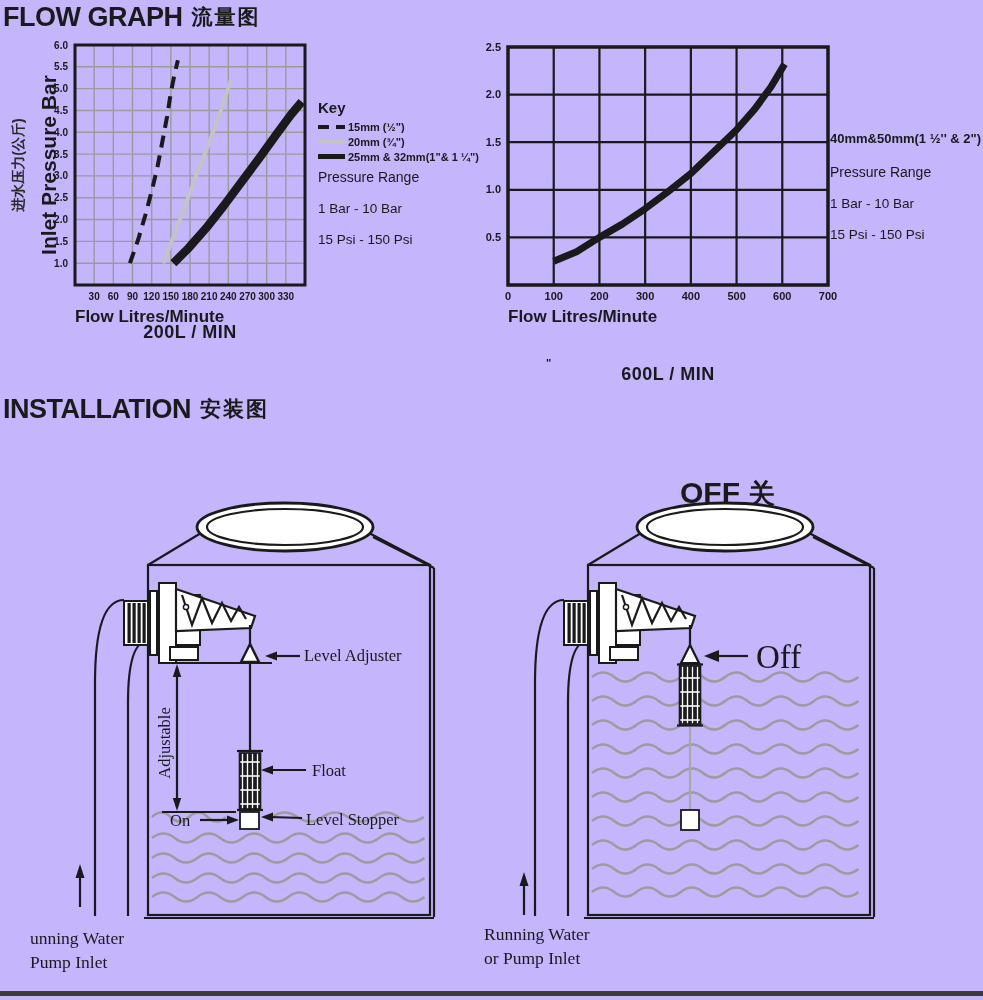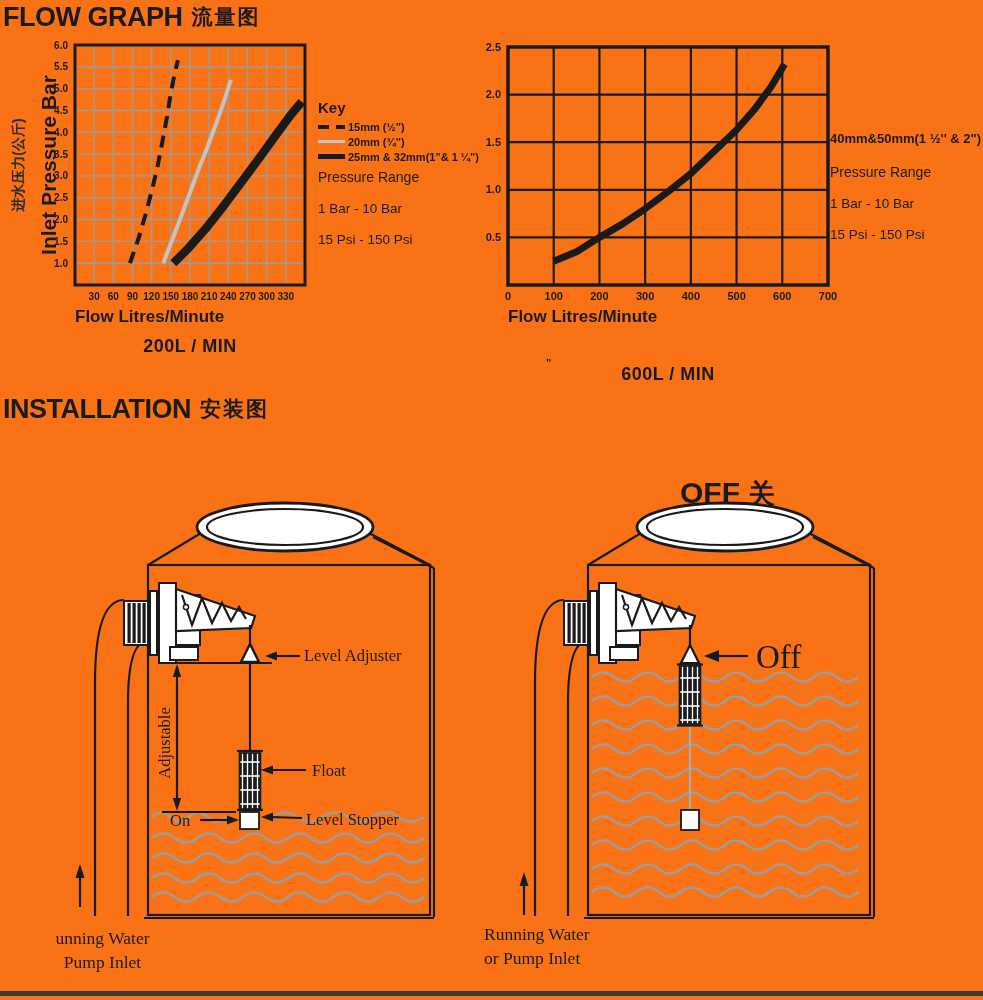--- a/index.html
+++ b/index.html
@@ -3,7 +3,7 @@
 <meta charset="utf-8">
 <style>
   html,body{margin:0;padding:0;background:#fff;}
-  .page{position:relative;width:983px;height:1000px;background:#f97316;overflow:hidden;
+  .page{position:relative;width:983px;height:1000px;background:#c4b5fd;overflow:hidden;
         font-family:"Liberation Sans",sans-serif;color:#1a1a1a;}
   .abs{position:absolute;}
   

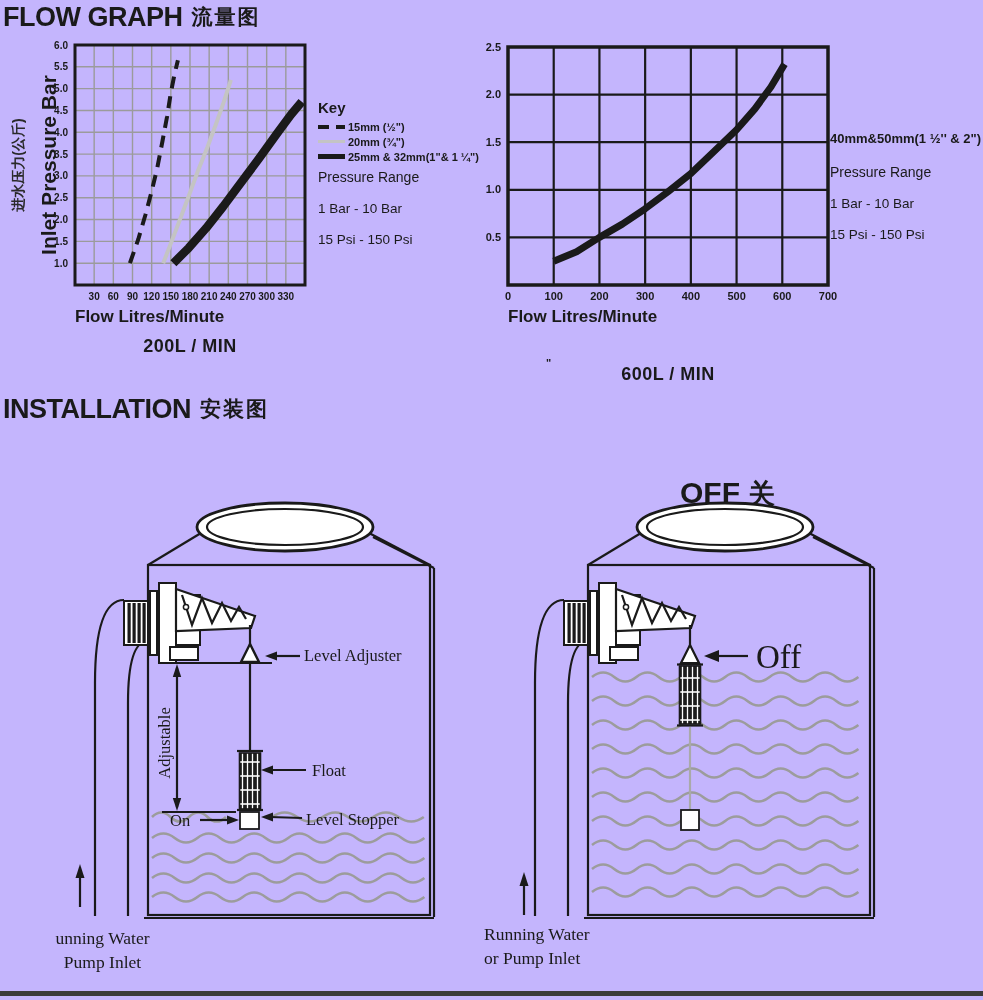--- a/index.html
+++ b/index.html
@@ -110,7 +110,7 @@
       <rect x="47" y="7" width="230" height="240" fill="none" stroke="#1a1a1a" stroke-width="3"></rect>
     </svg>
   <div class="abs xcap" style="left:75px;top:307px;width:230px;">Flow Litres/Minute</div>
-  <div class="abs chtitle" style="left:75px;top:336px;width:230px;">200L / MIN</div>
+  <div class="abs chtitle" style="left:75px;top:322px;width:230px;">200L / MIN</div>
 
   <div class="abs" style="left:318px;top:99px;width:165px;">
     <div class="key-h">Key</div>

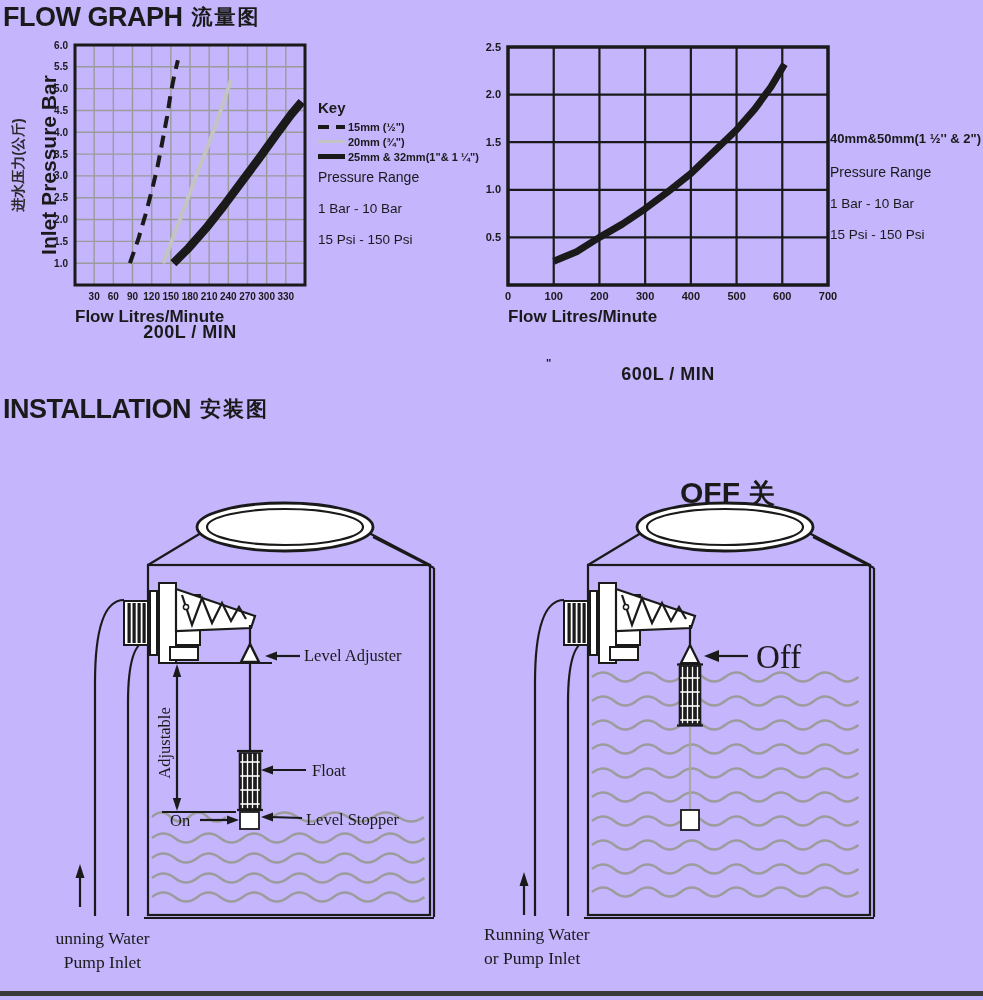--- a/index.html
+++ b/index.html
@@ -35,7 +35,7 @@
   .ttitle{font-weight:bold;font-size:30px;text-align:center;white-space:nowrap;}
   .ttitle .cn{font-size:27px;margin-left:8px;}
   .caption{font-family:"Liberation Serif",serif;font-size:17.5px;line-height:1.35;}
-  .cap-c{text-align:center;}
+  .cap-c{text-align:left;}
   .ln{stroke:#1a1a1a;fill:none;stroke-width:2.2px;}
   .wh{fill:#fff;stroke:#1a1a1a;}
   .slab{font-family:"Liberation Serif",serif;font-size:16.5px;fill:#1a1a1a;}

